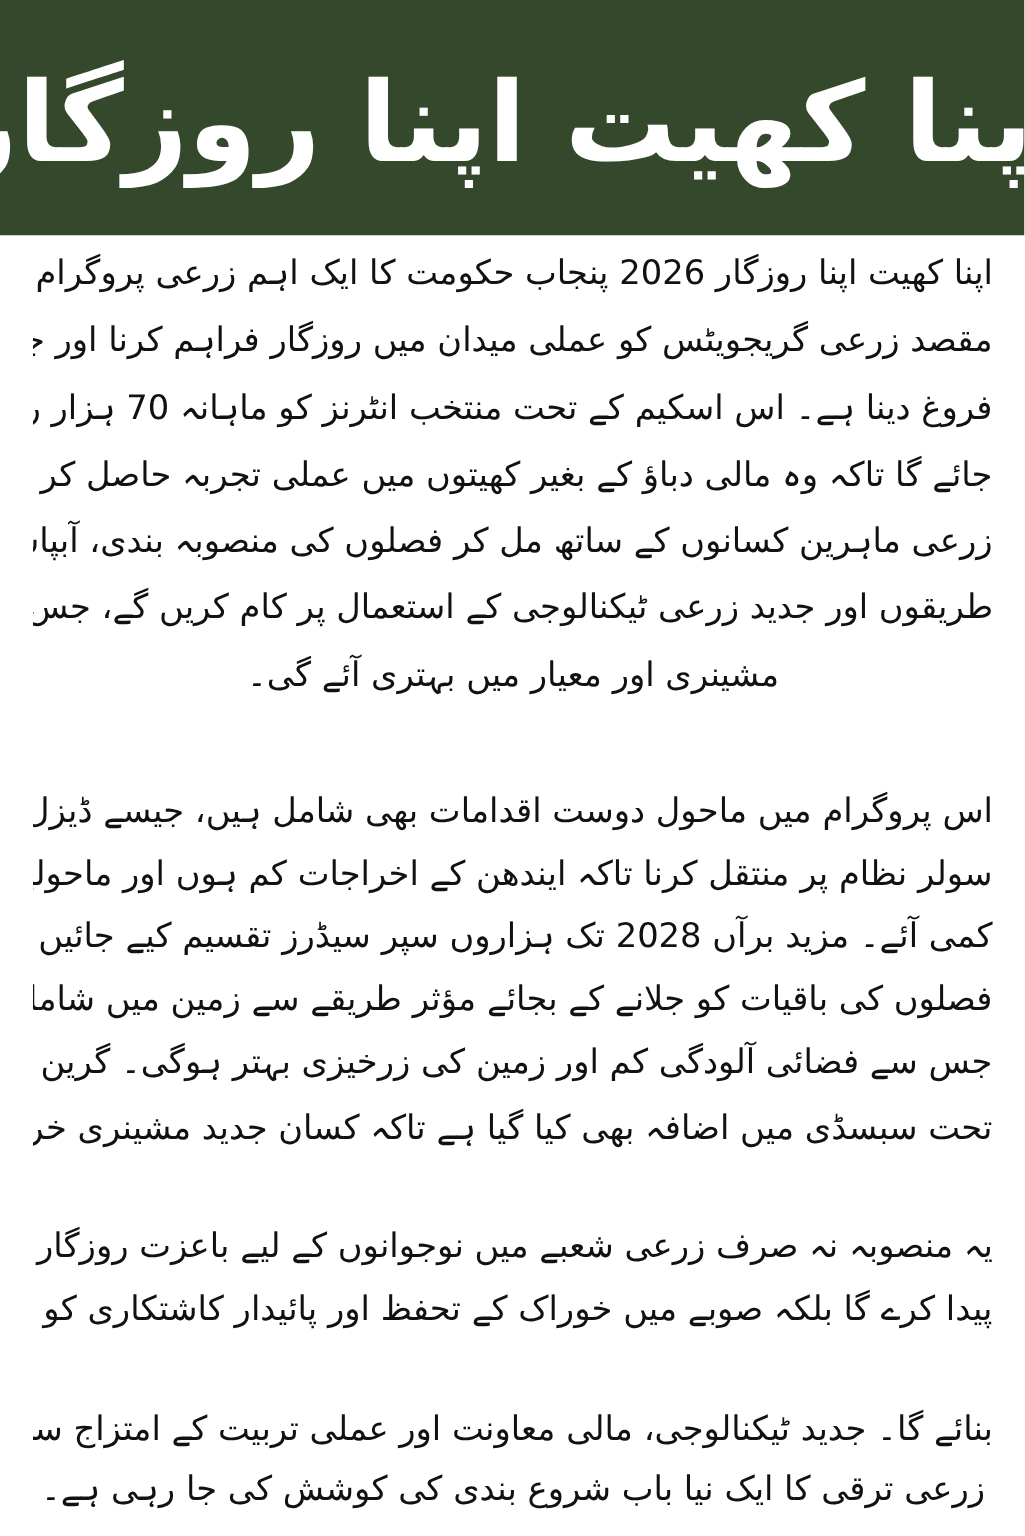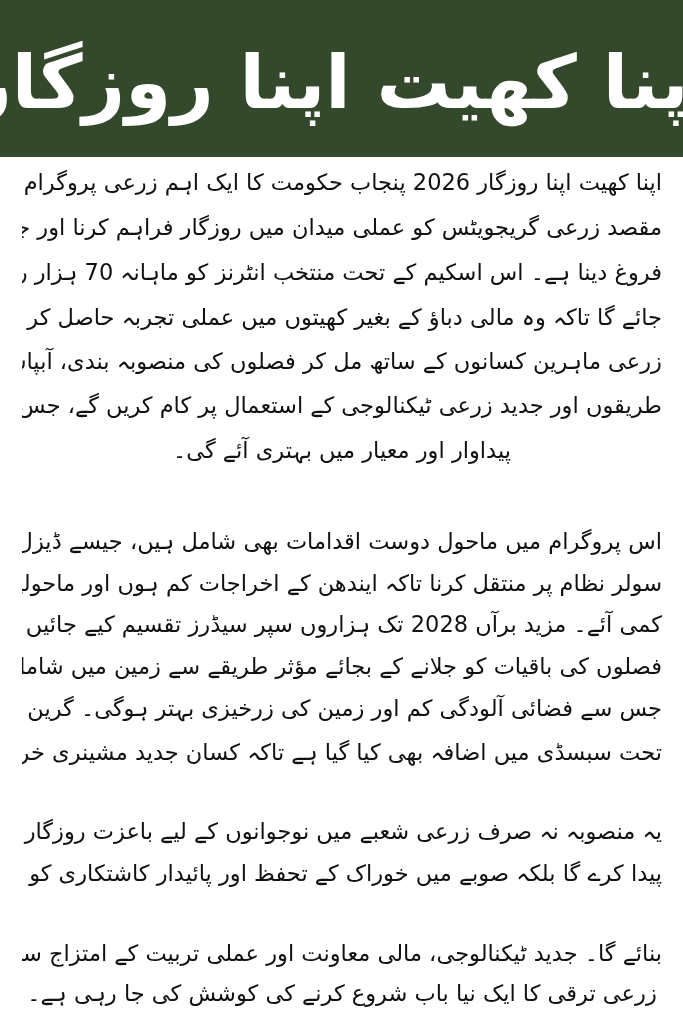--- a/index.html
+++ b/index.html
@@ -79,7 +79,7 @@
   <div class="line" style="top:139px">جائے گا تاکہ وہ مالی دباؤ کے بغیر کھیتوں میں عملی تجربہ حاصل کر سکیں۔ نوجوان</div>
   <div class="line" style="top:183px">زرعی ماہرین کسانوں کے ساتھ مل کر فصلوں کی منصوبہ بندی، آبپاشی کے بہتر</div>
   <div class="line" style="top:227px">طریقوں اور جدید زرعی ٹیکنالوجی کے استعمال پر کام کریں گے، جس سے زرعی</div>
-  <div class="line center" style="top:272px">پیداوار اور معیار میں بہتری آئے گی۔</div>
+  <div class="line center" style="top:272px">مشینری اور معیار میں بہتری آئے گی۔</div>
 
   <div class="line" style="top:363px">اس پروگرام میں ماحول دوست اقدامات بھی شامل ہیں، جیسے ڈیزل ٹیوب ویلز کو</div>
   <div class="line" style="top:405px">سولر نظام پر منتقل کرنا تاکہ ایندھن کے اخراجات کم ہوں اور ماحولیاتی آلودگی میں</div>

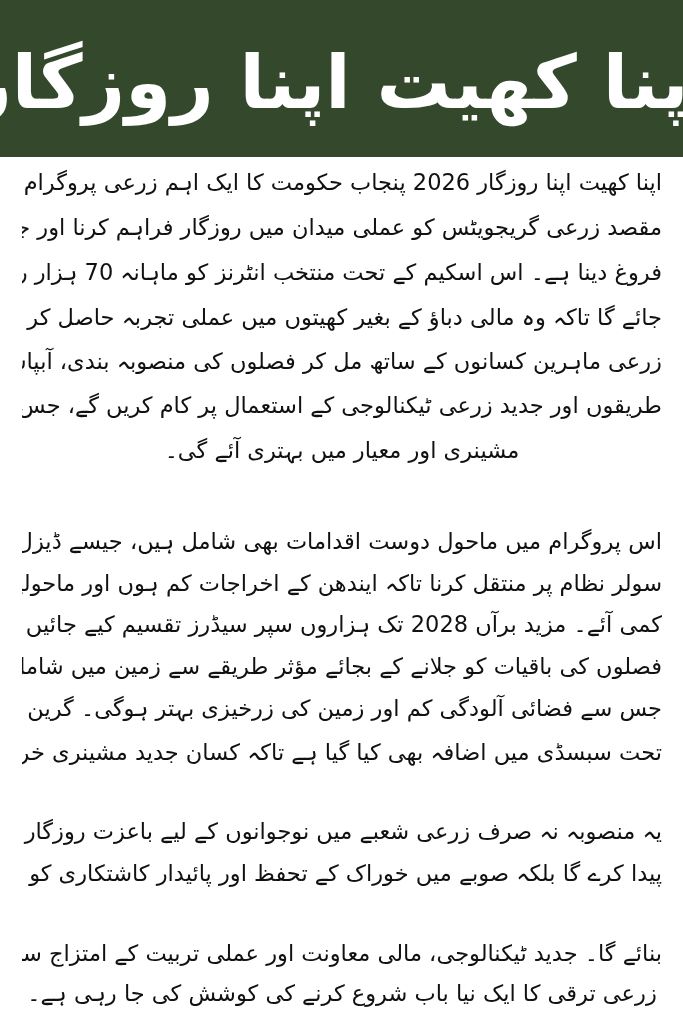--- a/index.html
+++ b/index.html
@@ -91,7 +91,7 @@
   <div class="line" style="top:653px">یہ منصوبہ نہ صرف زرعی شعبے میں نوجوانوں کے لیے باعزت روزگار کے مواقع</div>
   <div class="line" style="top:695px">پیدا کرے گا بلکہ صوبے میں خوراک کے تحفظ اور پائیدار کاشتکاری کو بھی مضبوط</div>
   <div class="line" style="top:775px">بنائے گا۔ جدید ٹیکنالوجی، مالی معاونت اور عملی تربیت کے امتزاج سے پنجاب میں</div>
-  <div class="line center" style="top:815px">زرعی ترقی کا ایک نیا باب شروع کرنے کی کوشش کی جا رہی ہے۔</div>
+  <div class="line center" style="top:815px">زرعی ترقی کا ایک نیا باب شروع بندی کی کوشش کی جا رہی ہے۔</div>
 </div>
 
 </body></html>

